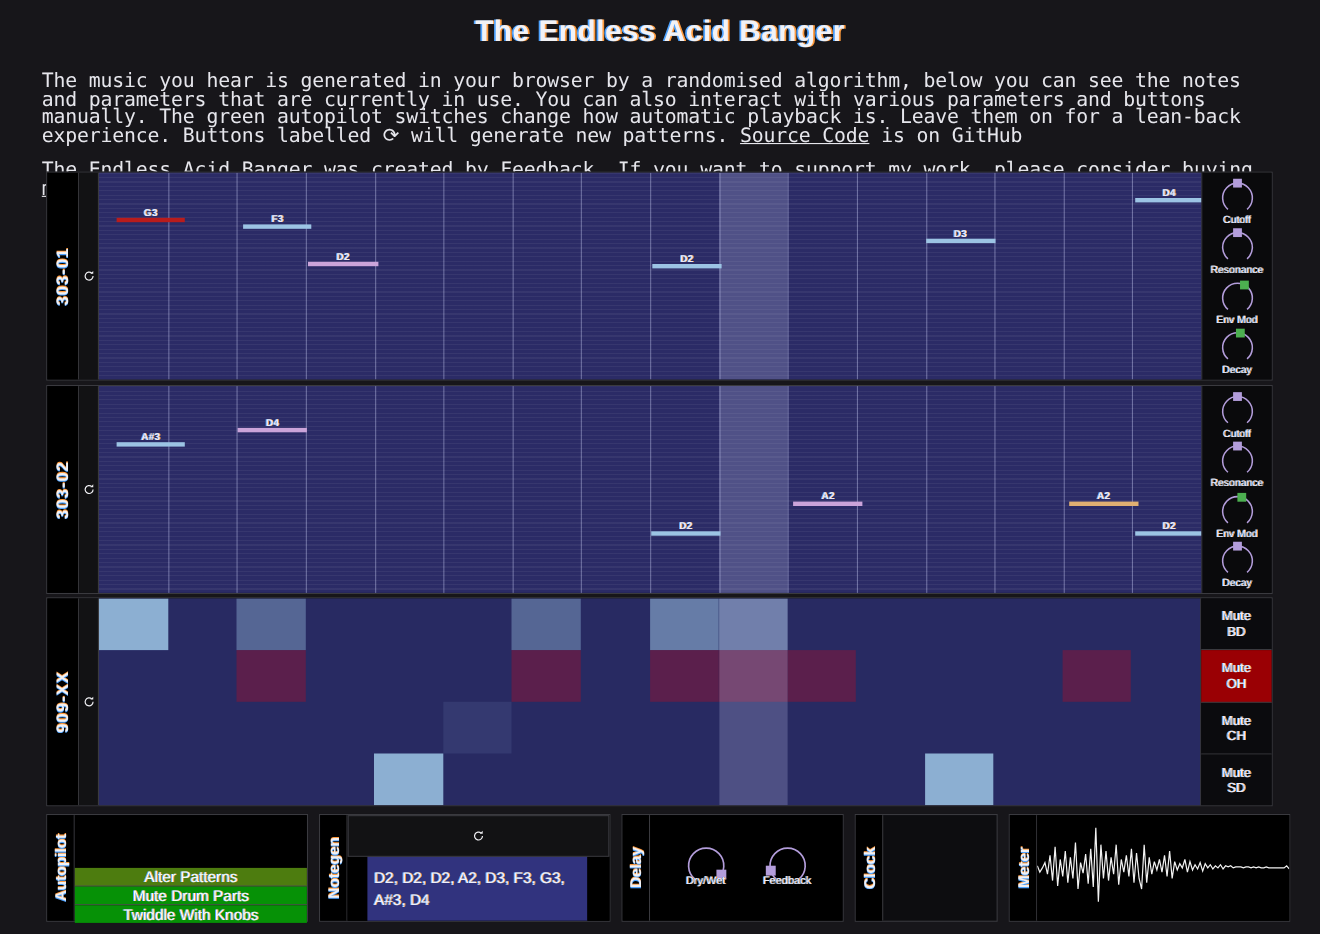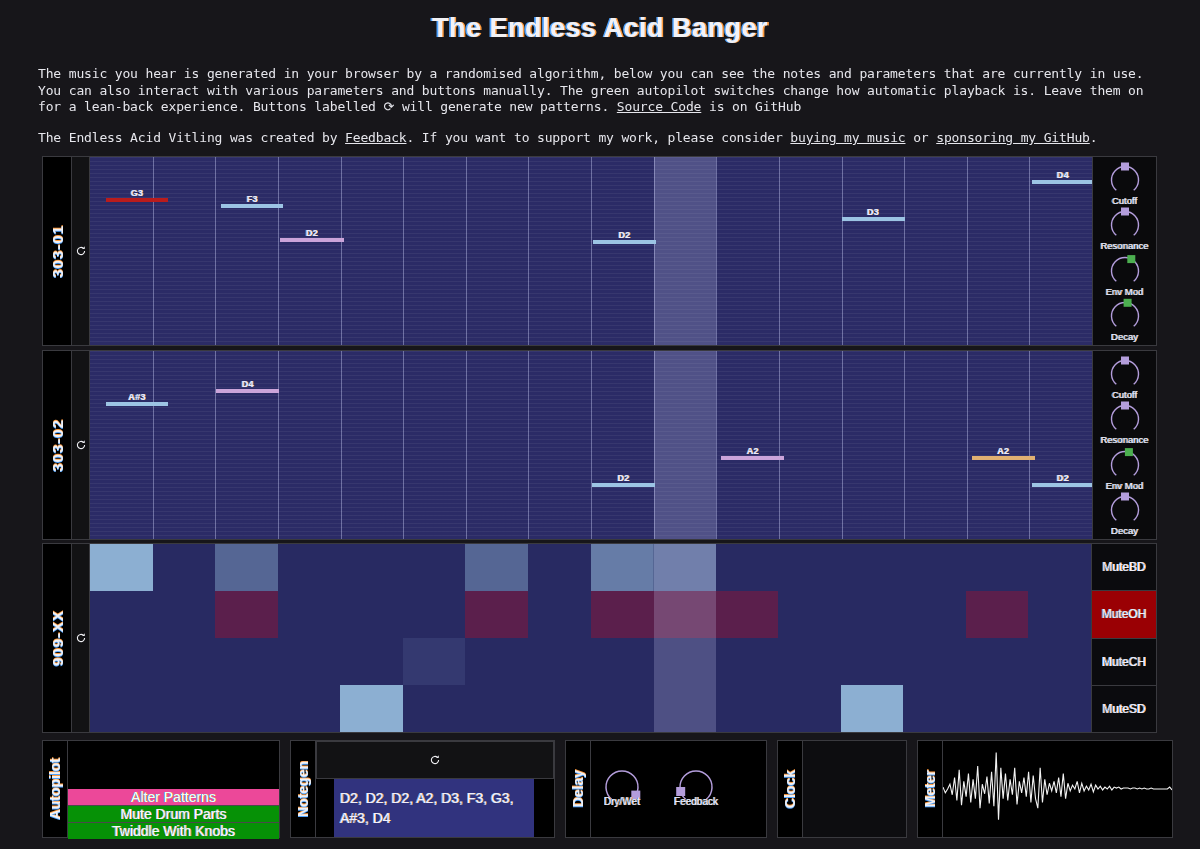--- a/index.html
+++ b/index.html
@@ -24,7 +24,7 @@
   }
   .intro{
     margin:22px 38px 0 38px;
-    font-size:13px;
+    font-size:18px;
     line-height:16.7px;
     color:#e6e6ec;
     font-family:"DejaVu Sans Mono", monospace;

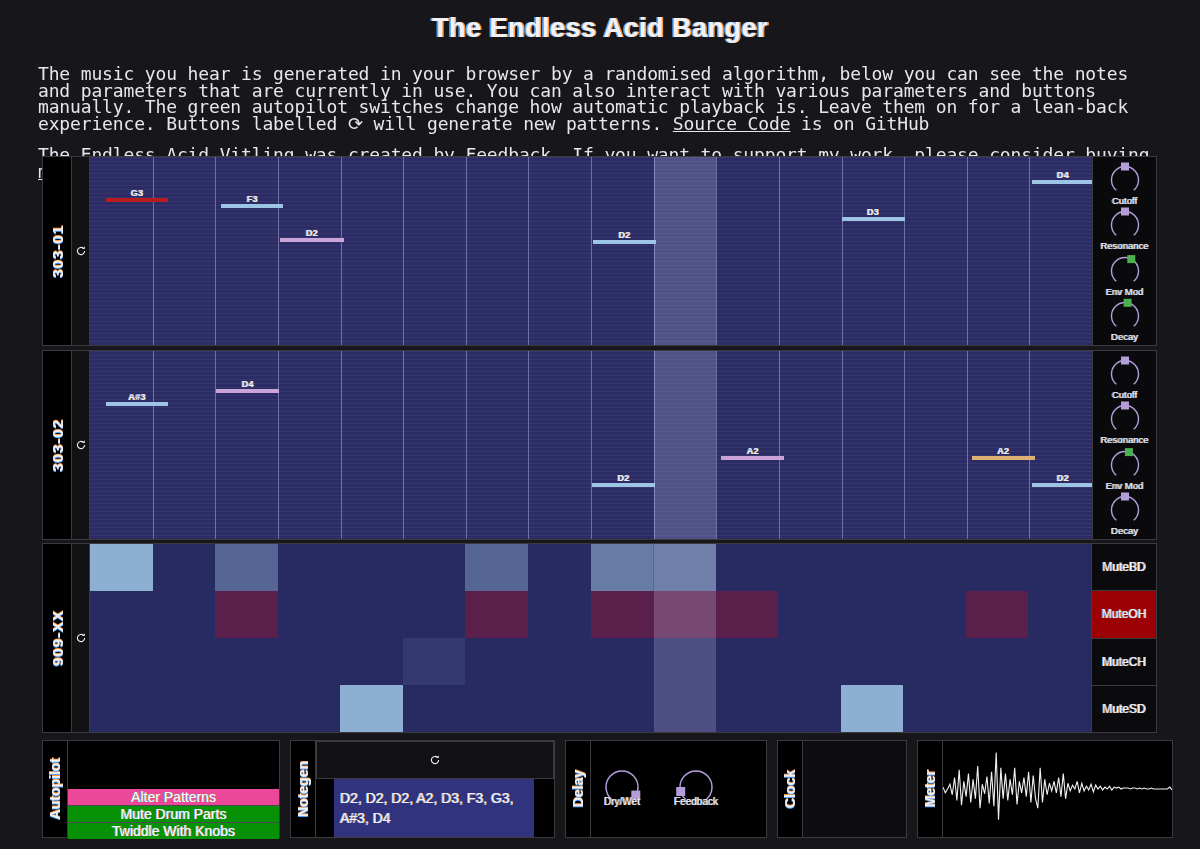--- a/index.html
+++ b/index.html
@@ -205,7 +205,7 @@
 
   <p class="intro"><span>The music you hear is generated in your browser by a randomised algorithm, below you can see the notes and parameters that are currently in use. You can also interact with various parameters and buttons manually. The green autopilot switches change how automatic playback is. Leave them on for a lean-back experience. Buttons labelled </span><span>⟳</span><span> will generate new patterns. </span><a href="#">Source Code</a><span> is on GitHub</span></p>
 
-  <p class="intro second"><span>The Endless Acid Vitling was created by </span><a href="#">Feedback</a><span>. If you want to support my work, please consider </span><a href="#">buying my music</a><span> or </span><a href="#">sponsoring my GitHub</a><span>.</span></p>
+  <p class="intro second"><span>The Endless Acid Banger was created by </span><a href="#">Feedback</a><span>. If you want to support my work, please consider </span><a href="#">buying my music</a><span> or </span><a href="#">sponsoring my GitHub</a><span>.</span></p>
 
   <div class="rack" style="top:143px;width:1115px;height:190px;">
     <div class="frame" style="width:100%;height:100%;">

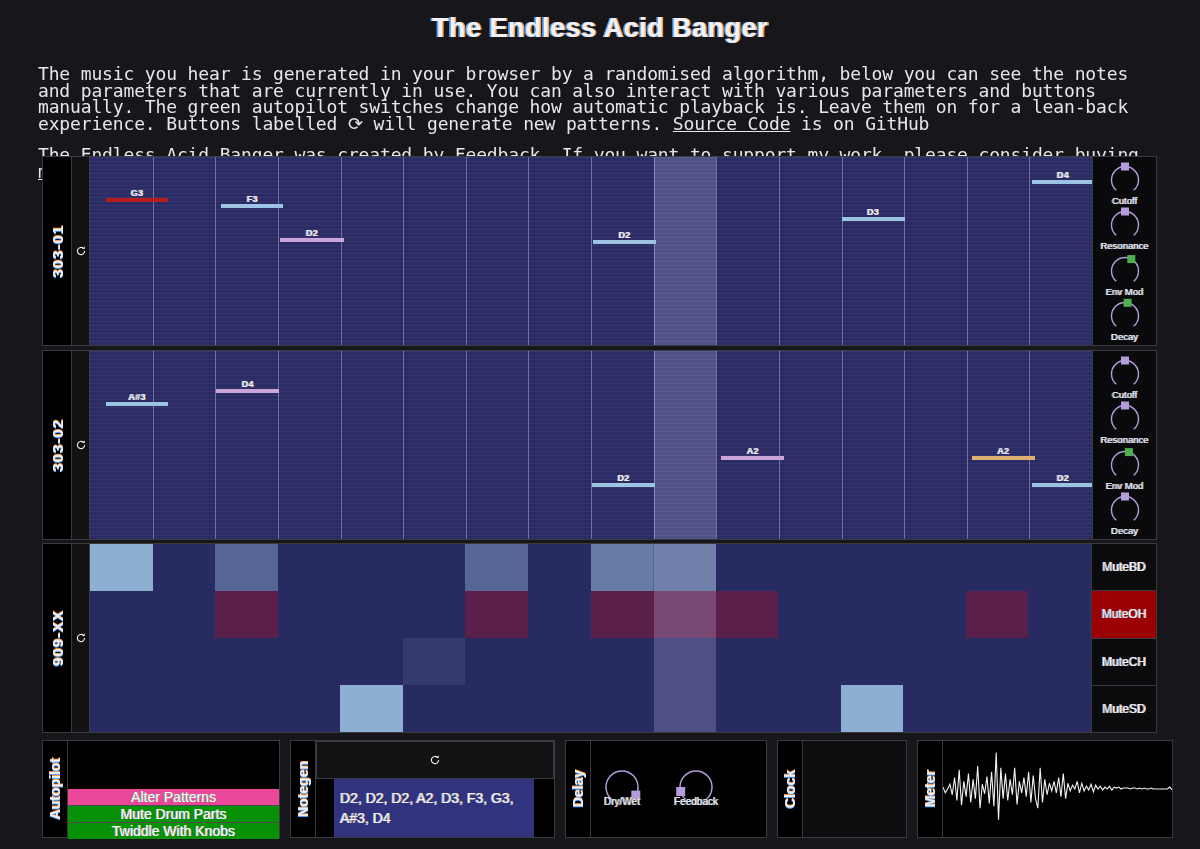--- a/index.html
+++ b/index.html
@@ -127,7 +127,7 @@
     flex:1 1 0;
     background:#0b0b0e;
     border-bottom:1px solid #3a3a3f;
-    display:flex;flex-direction:row;
+    display:flex;flex-direction:column;
     align-items:center;justify-content:center;
     font-family:"Liberation Sans", sans-serif;
     font-size:12px;line-height:14px;

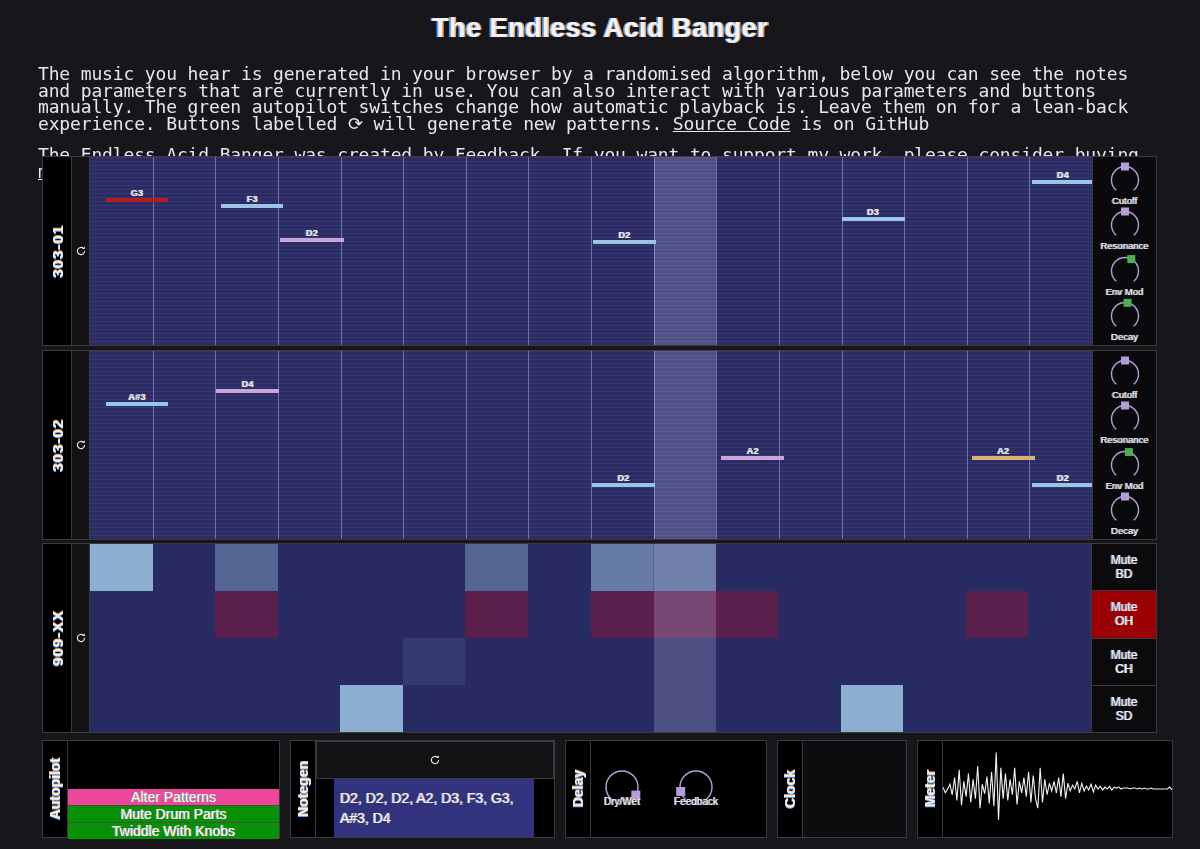--- a/index.html
+++ b/index.html
@@ -434,7 +434,7 @@
         </div>
       <div class="panel-body">
         <div class="ap-btns" id="apbtns">
-            <div class="ap-btn" style="background: #ec4899; margin-top: 48px;">Alter Patterns</div>
+            <div class="ap-btn" style="background: #4d7c0f; margin-top: 48px;">Alter Patterns</div>
             <div class="ap-btn" style="background: rgb(6, 145, 6);">Mute Drum Parts</div>
             <div class="ap-btn" style="background: rgb(6, 145, 6);">Twiddle With Knobs</div>
           </div>

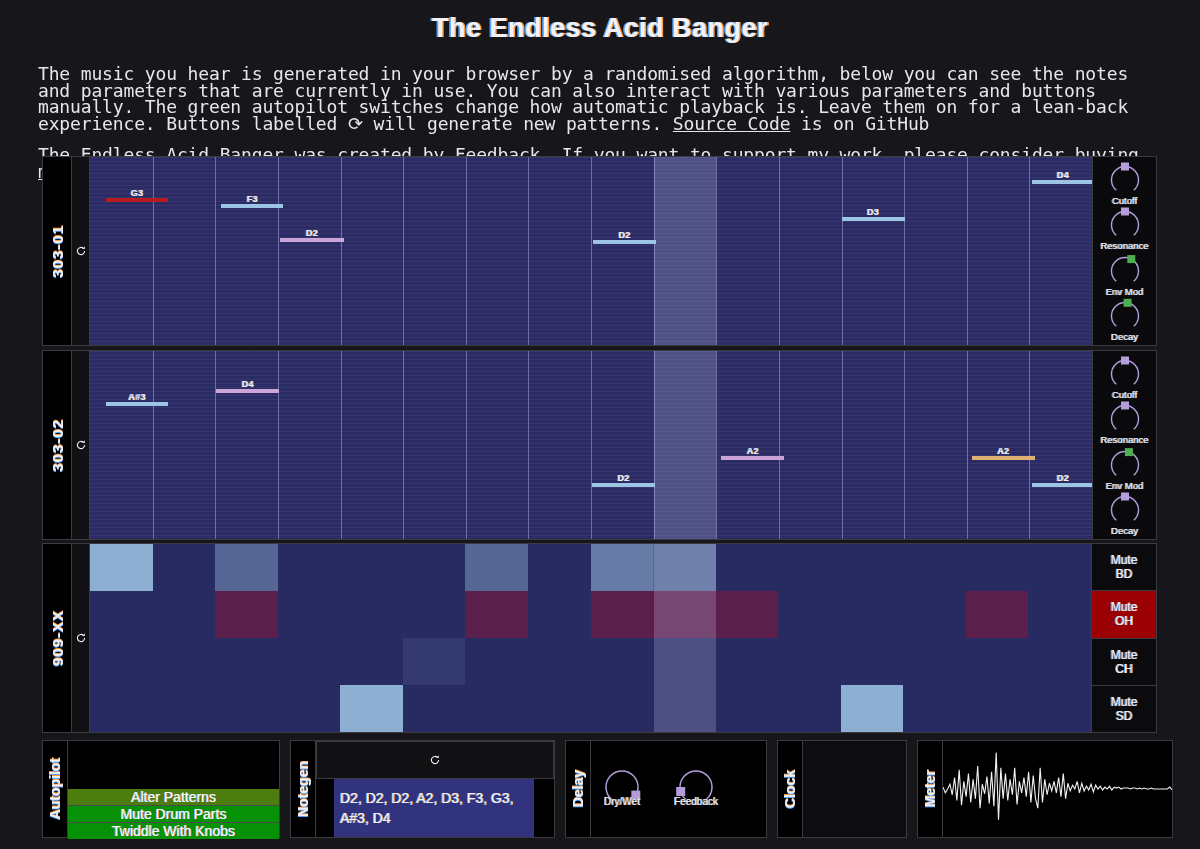--- a/index.html
+++ b/index.html
@@ -183,7 +183,7 @@
   }
   .ng-pad2{width:20px;flex:0 0 20px;background:#000;}
 
-  .fx-knobs{flex:1 1 auto;display:flex;align-items:center;gap:12px;}
+  .fx-knobs{flex:1 1 auto;display:flex;align-items:center;justify-content:center;gap:12px;}
   .fx-knob{position:relative;width:62px;height:52px;cursor:pointer;}
   .fx-knob svg{display:block;width:62px;height:52px;}
   .fx-knob .kl{

